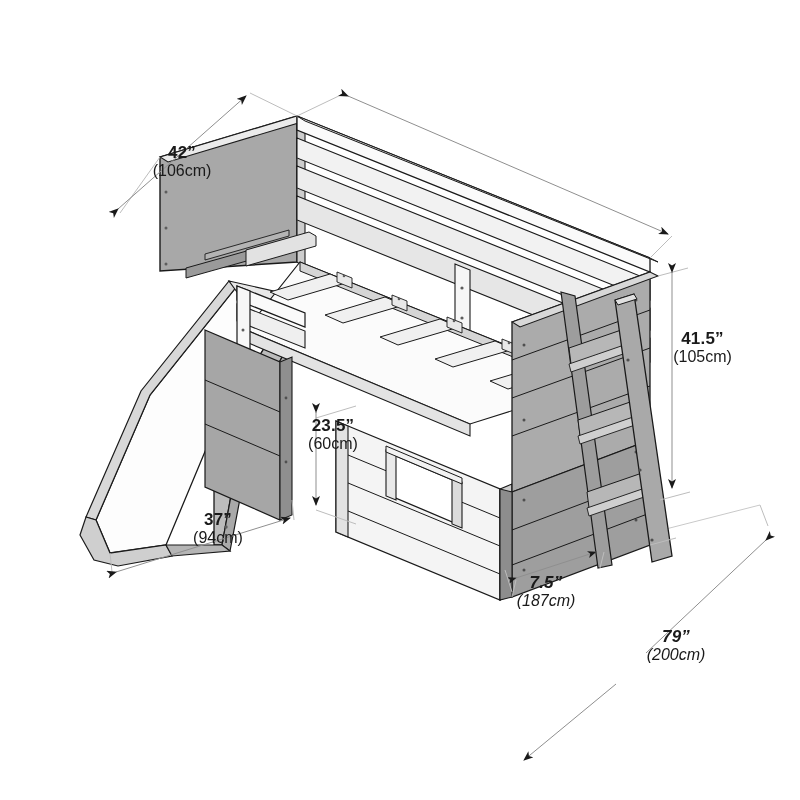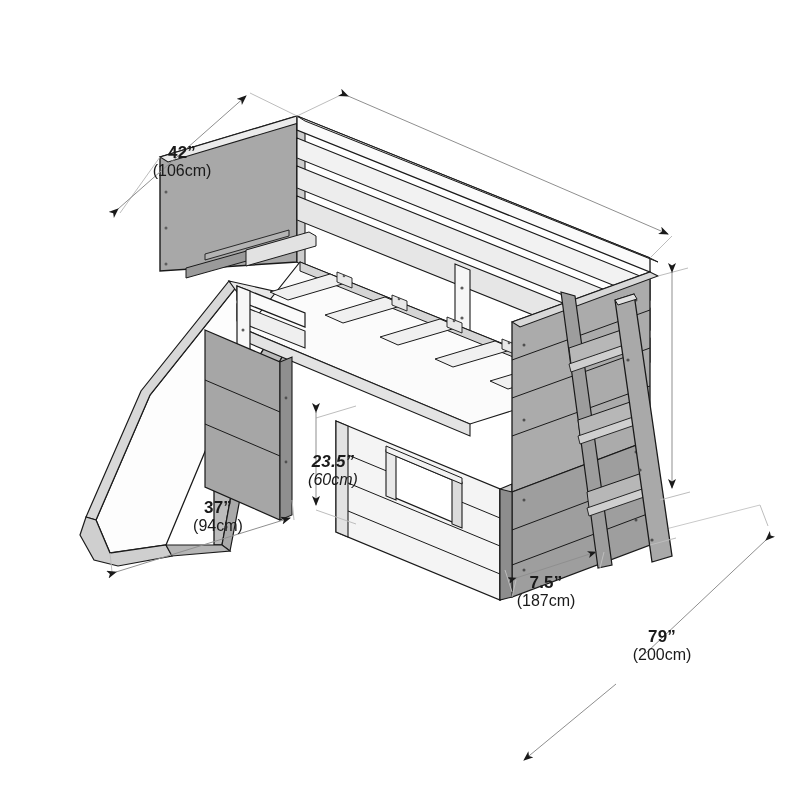--- a/index.html
+++ b/index.html
@@ -267,6 +267,10 @@
 <div class="dim-label" style="left:428px;top:156px;width:150px;">
 </div>
 
+<div class="dim-label" style="left:640px;top:329px;width:125px;">
+  <div class="dim-in">41.5”</div>
+  <div class="dim-cm">(105cm)</div>
+</div>
 
 <div class="dim-label" style="left:278px;top:452px;width:110px;font-style:italic;">
   <div class="dim-in">23.5”</div>

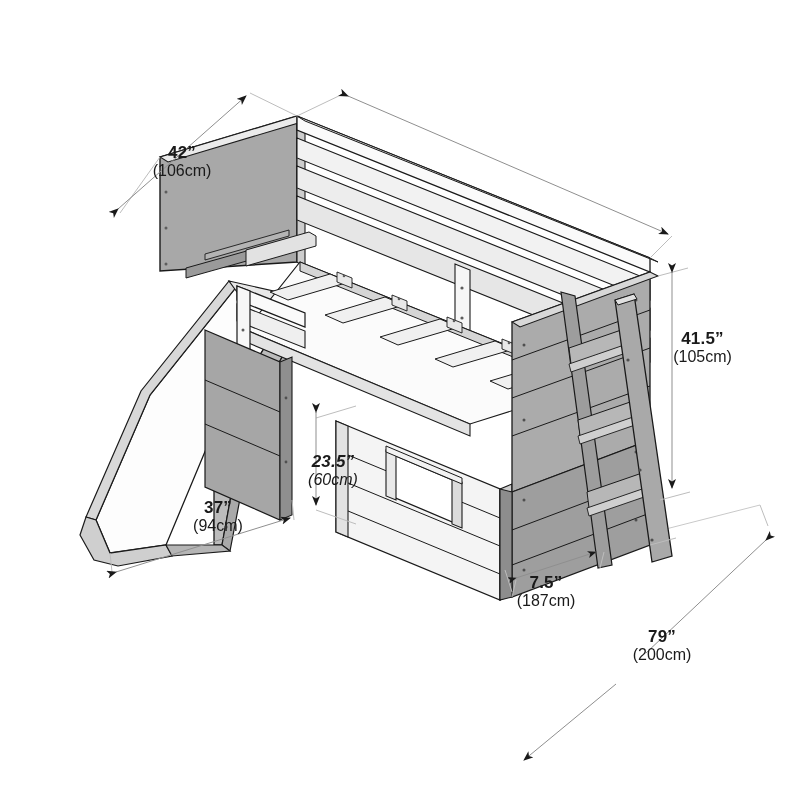--- a/index.html
+++ b/index.html
@@ -272,7 +272,7 @@
   <div class="dim-cm">(105cm)</div>
 </div>
 
-<div class="dim-label" style="left:278px;top:452px;width:110px;font-style:italic;">
+<div class="dim-label" style="left:278px;top:416px;width:110px;">
   <div class="dim-in">23.5”</div>
   <div class="dim-cm">(60cm)</div>
 </div>

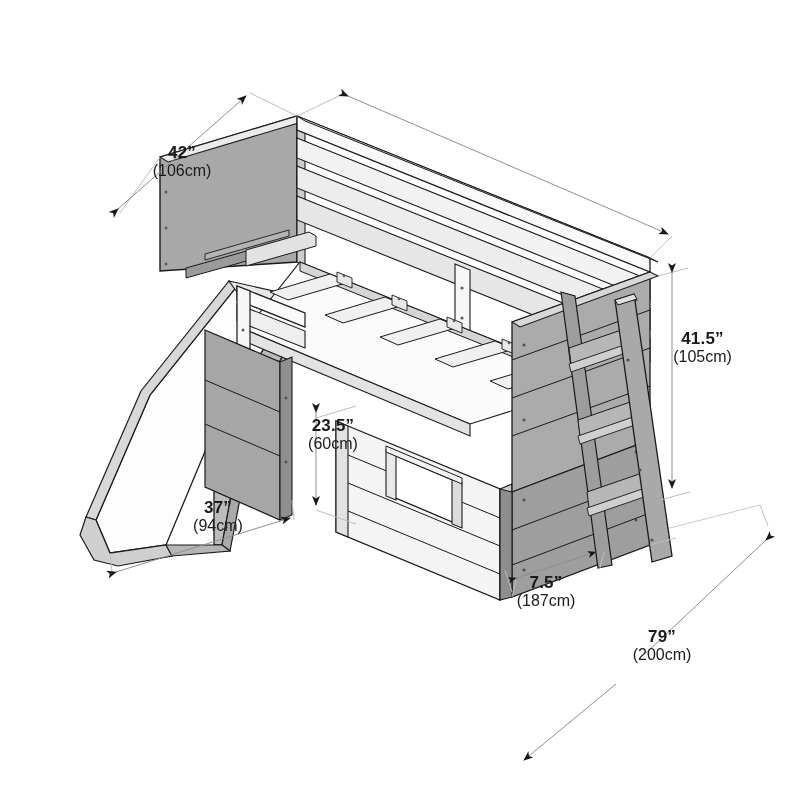--- a/index.html
+++ b/index.html
@@ -277,7 +277,7 @@
   <div class="dim-cm">(60cm)</div>
 </div>
 
-<div class="dim-label" style="left:163px;top:498px;width:110px;">
+<div class="dim-label" style="left:163px;top:510px;width:110px;">
   <div class="dim-in">37”</div>
   <div class="dim-cm">(94cm)</div>
 </div>

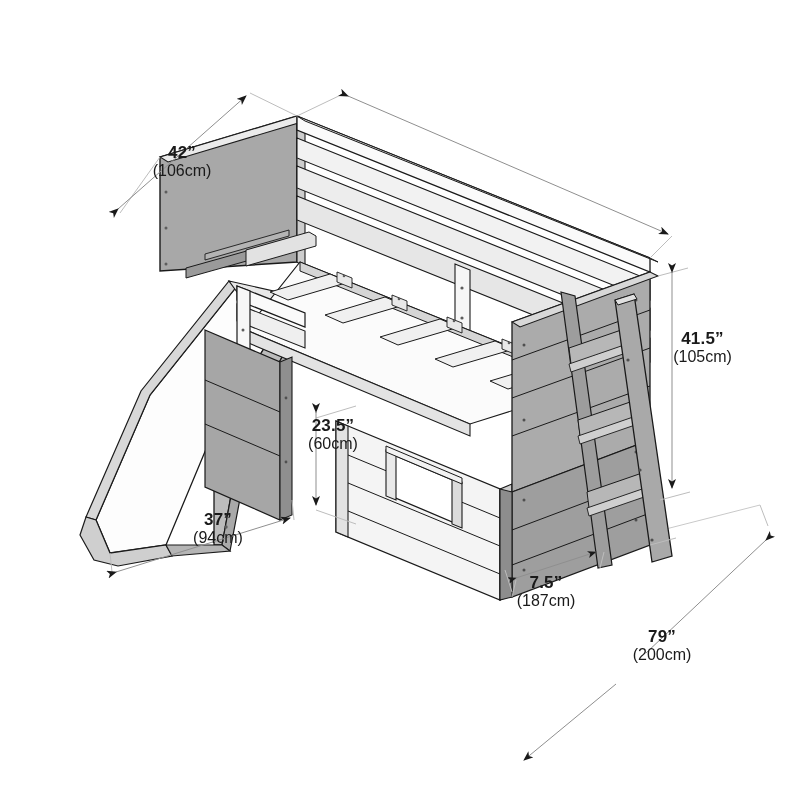--- a/index.html
+++ b/index.html
@@ -282,7 +282,7 @@
   <div class="dim-cm">(94cm)</div>
 </div>
 
-<div class="dim-label" style="left:487px;top:573px;width:118px;">
+<div class="dim-label" style="left:487px;top:573px;width:118px;font-style:italic;">
   <div class="dim-in">7.5”</div>
   <div class="dim-cm">(187cm)</div>
 </div>

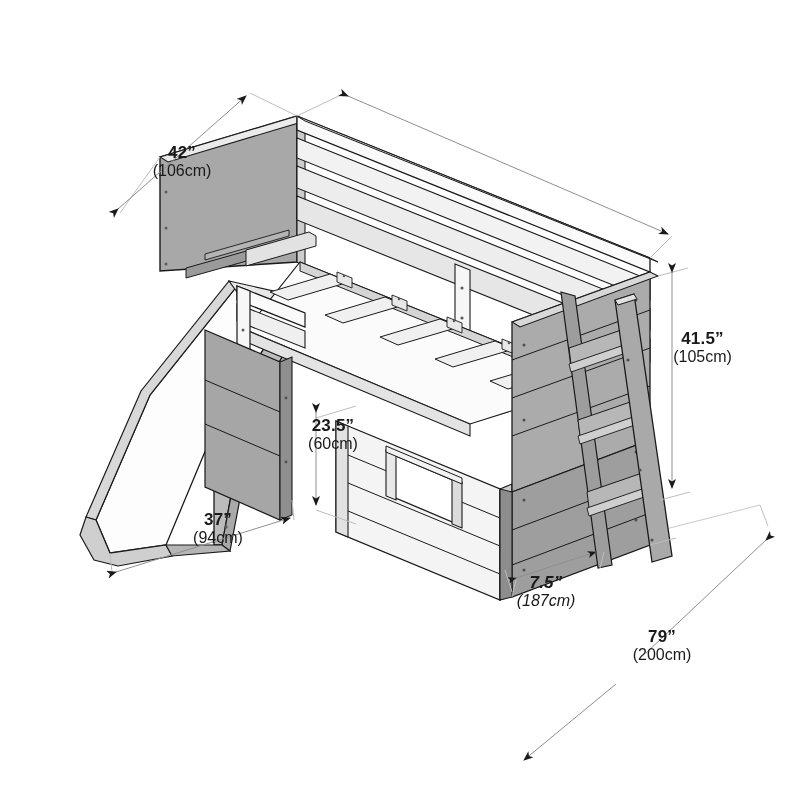--- a/index.html
+++ b/index.html
@@ -287,7 +287,7 @@
   <div class="dim-cm">(187cm)</div>
 </div>
 
-<div class="dim-label" style="left:603px;top:627px;width:118px;">
+<div class="dim-label" style="left:617px;top:627px;width:118px;font-style:italic;">
   <div class="dim-in">79”</div>
   <div class="dim-cm">(200cm)</div>
 </div>

